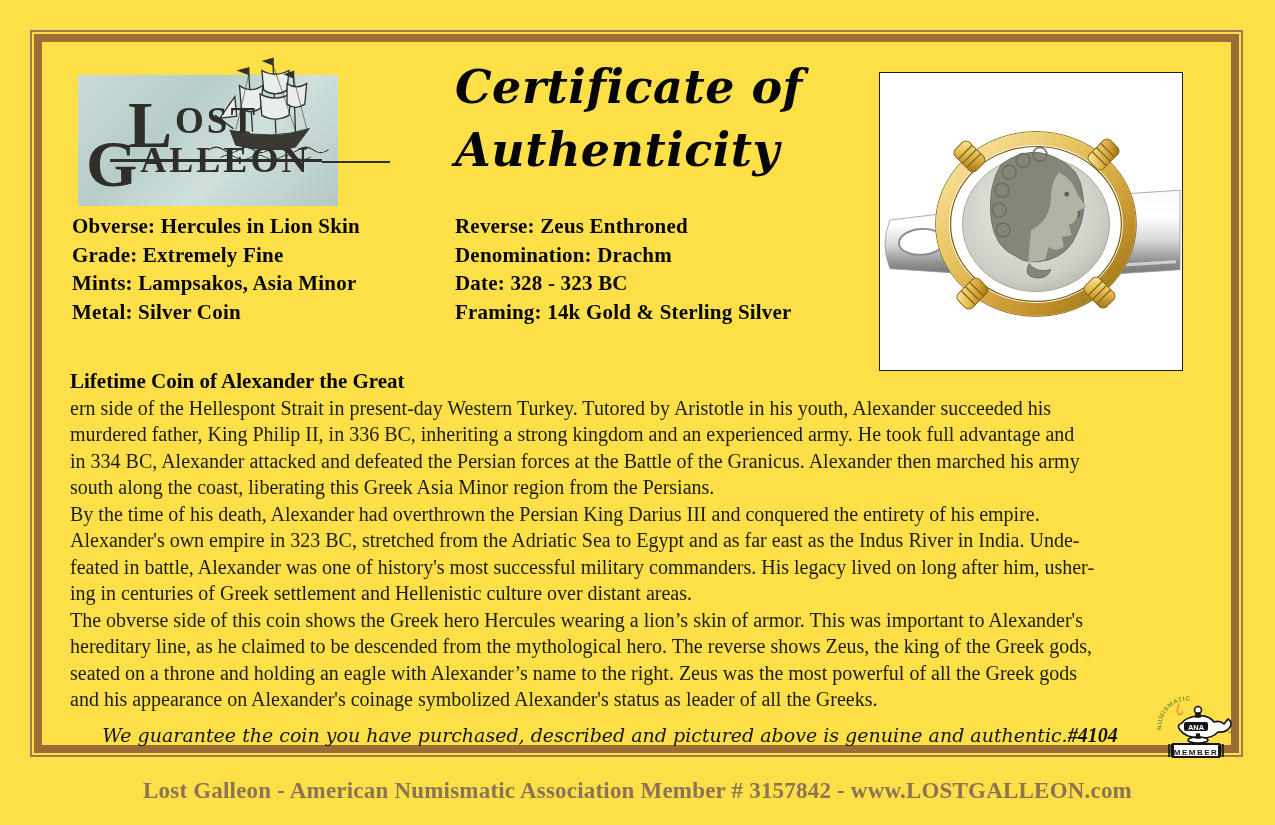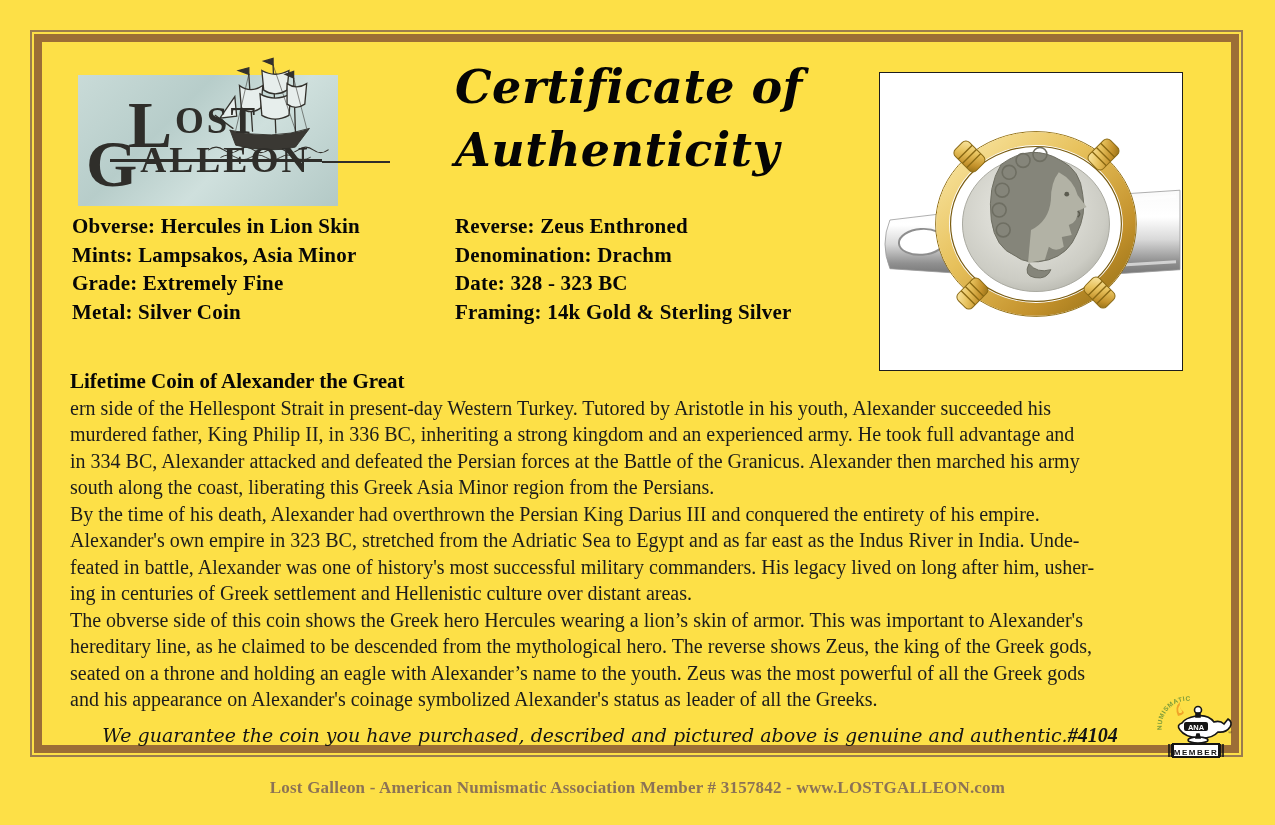--- a/index.html
+++ b/index.html
@@ -170,8 +170,8 @@
 
   <div class="details details-left">
     <div class="detail-line">Obverse: Hercules in Lion Skin</div>
+    <div class="detail-line">Grade: Extremely Fine</div>
     <div class="detail-line">Mints: Lampsakos, Asia Minor</div>
-    <div class="detail-line">Grade: Extremely Fine</div>
     <div class="detail-line">Metal: Silver Coin</div>
   </div>
   <div class="details details-right">

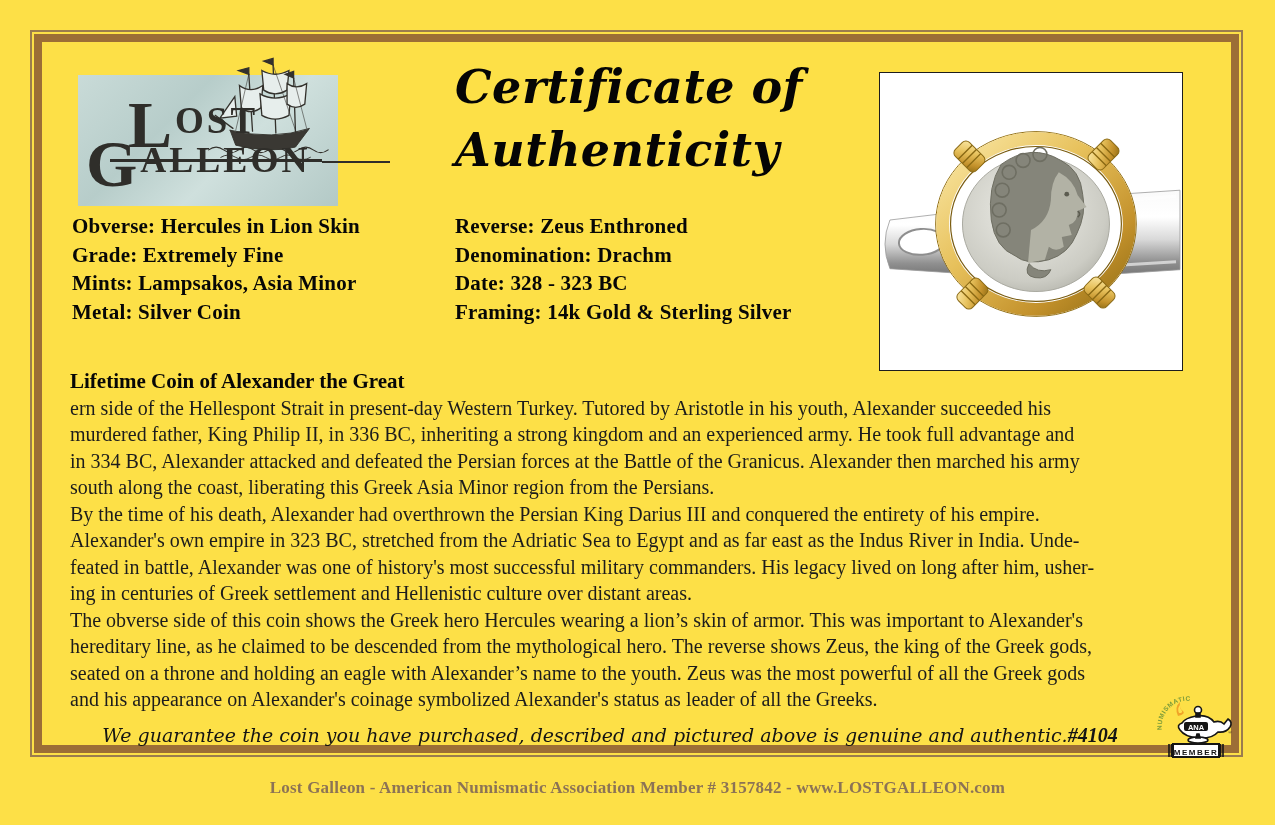--- a/index.html
+++ b/index.html
@@ -194,7 +194,7 @@
         <div class="body-line">ing in centuries of Greek settlement and Hellenistic culture over distant areas.</div>
         <div class="body-line">The obverse side of this coin shows the Greek hero Hercules wearing a lion’s skin of armor. This was important to Alexander's</div>
         <div class="body-line">hereditary line, as he claimed to be descended from the mythological hero. The reverse shows Zeus, the king of the Greek gods,</div>
-        <div class="body-line">seated on a throne and holding an eagle with Alexander’s name to the youth. Zeus was the most powerful of all the Greek gods</div>
+        <div class="body-line">seated on a throne and holding an eagle with Alexander’s name to the right. Zeus was the most powerful of all the Greek gods</div>
         <div class="body-line">and his appearance on Alexander's coinage symbolized Alexander's status as leader of all the Greeks.</div>
       </div>
   </div>

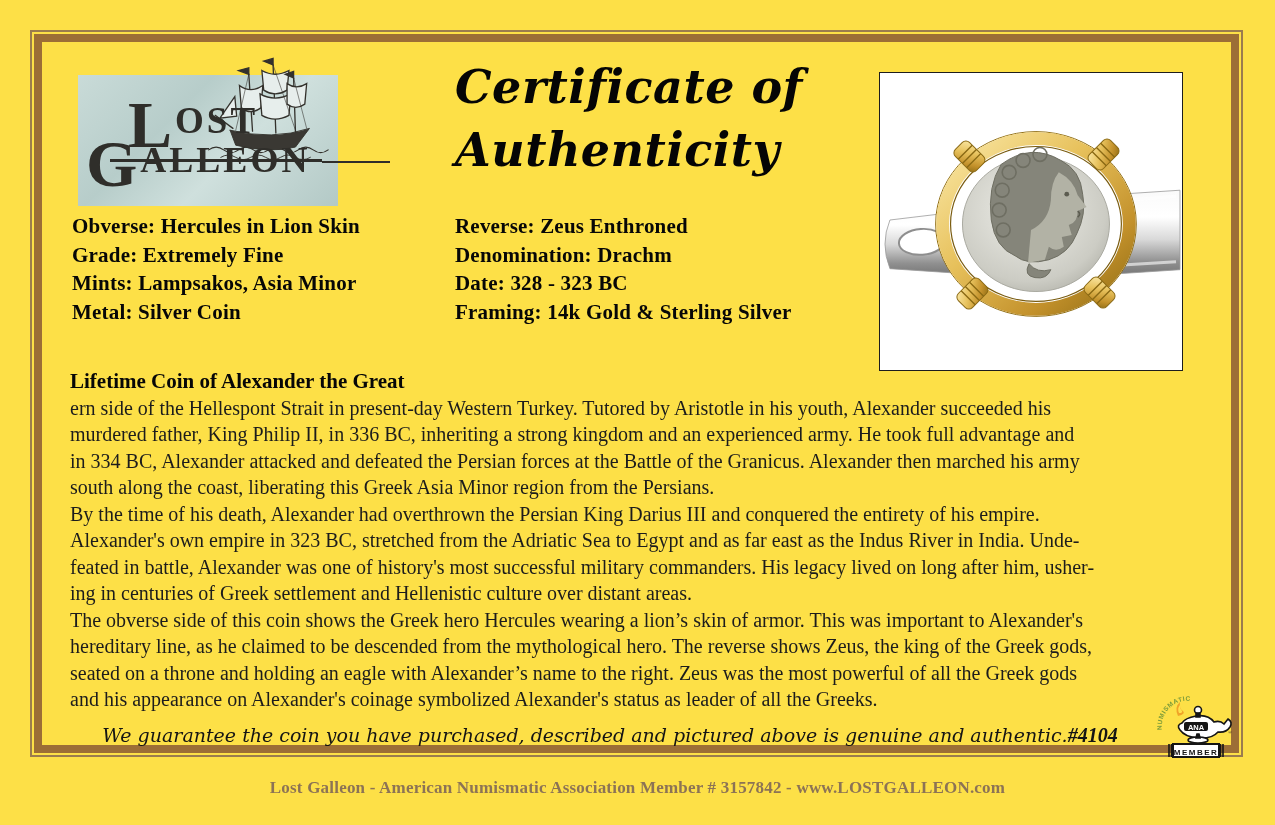--- a/index.html
+++ b/index.html
@@ -64,7 +64,7 @@
   
   .footer {
     position:absolute; left:0; top:778px; width:1275px; text-align:center;
-    font-weight:bold; font-size:17px; color:var(--footer-ink); letter-spacing:0.2px;
+    font-weight:bold; font-size:23px; color:var(--footer-ink); letter-spacing:0.2px;
   }
 </style>
 </head>

